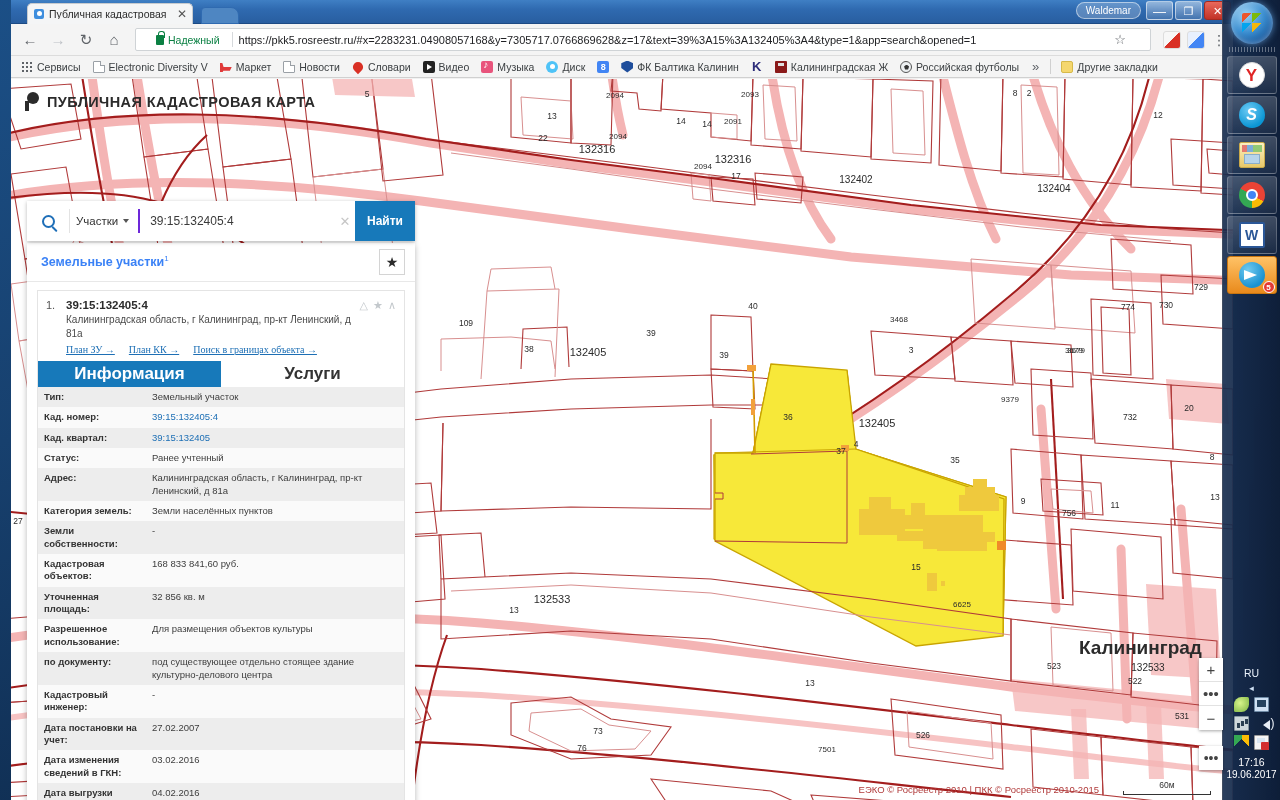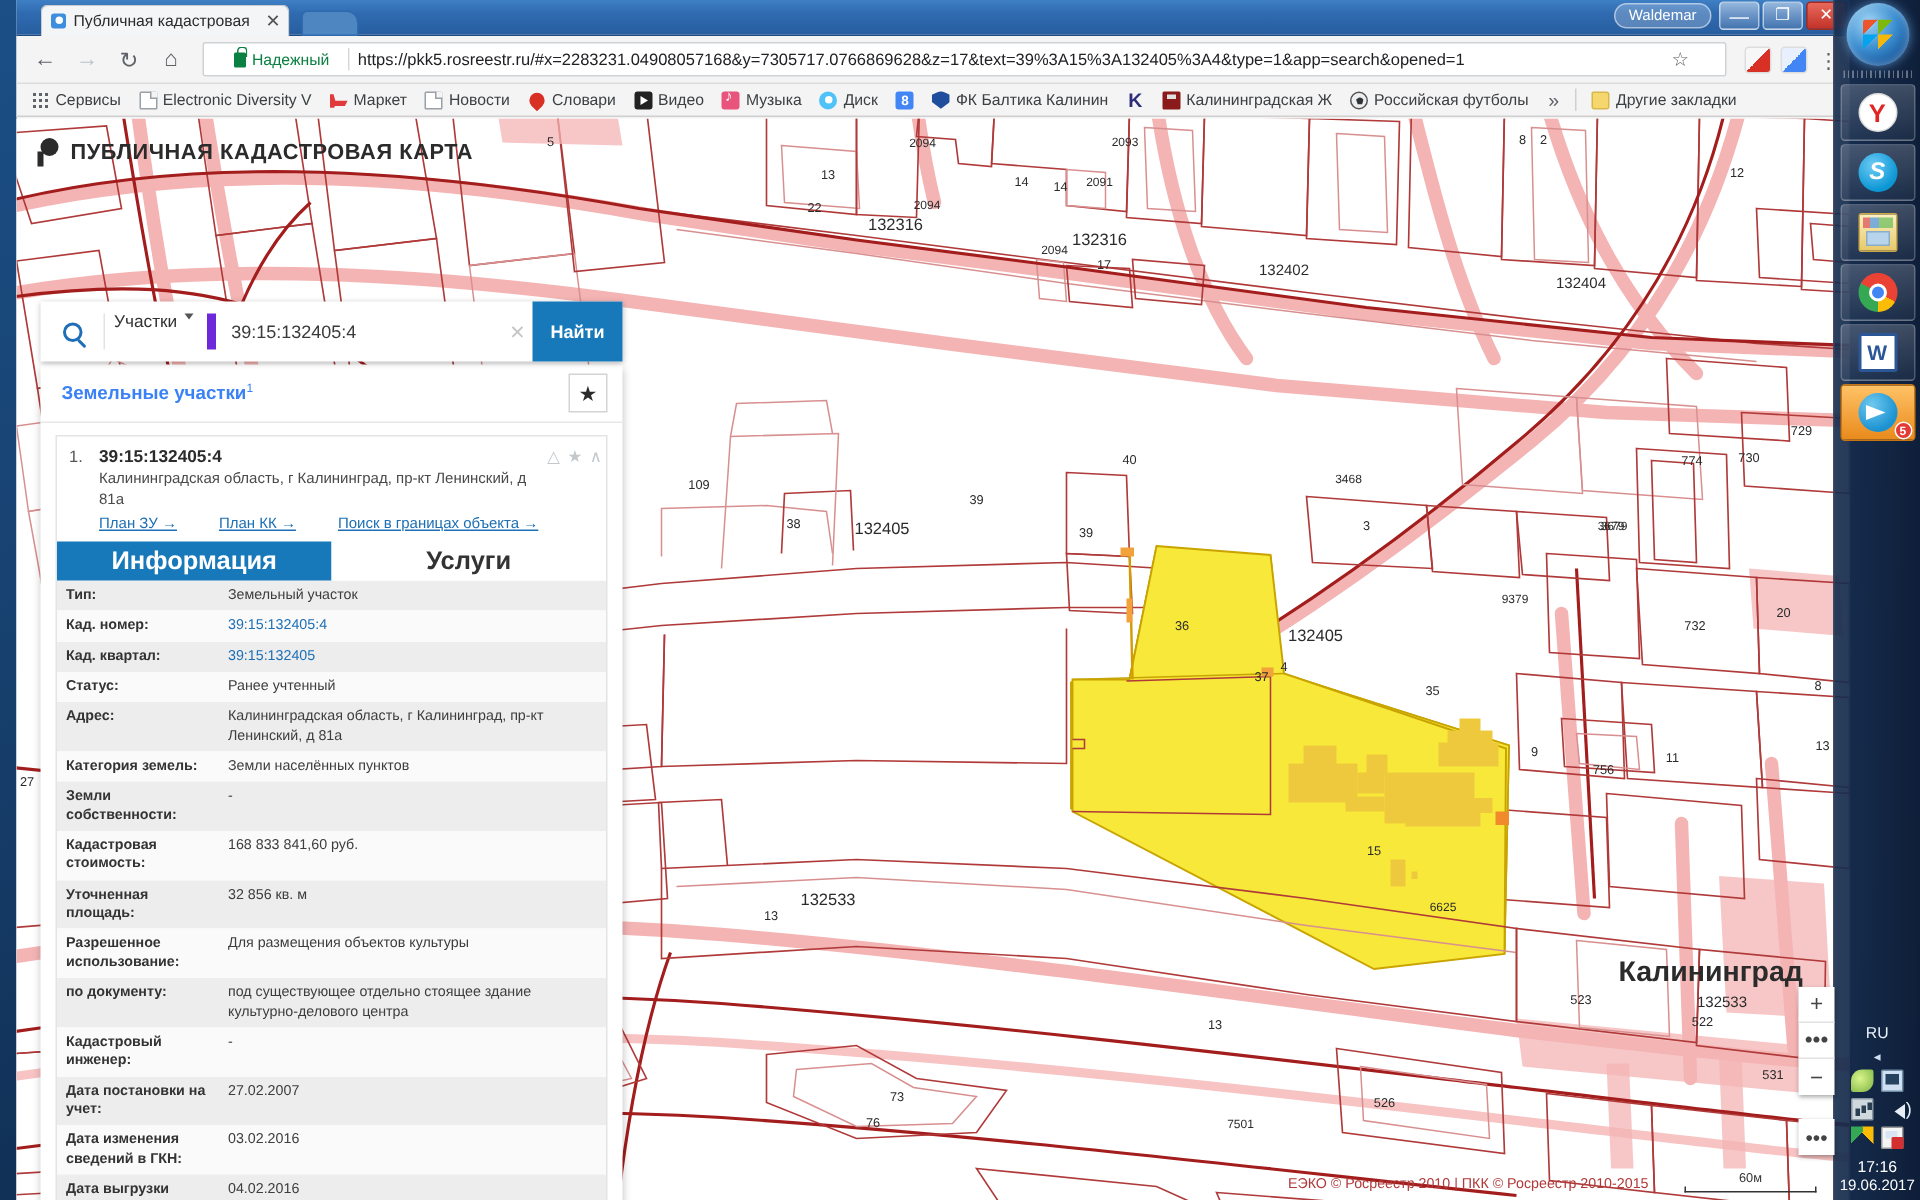--- a/index.html
+++ b/index.html
@@ -202,8 +202,8 @@
   .mag::after{content:"";position:absolute;right:-5px;bottom:-4px;width:7px;height:2px;background:#1f6fb8;
       transform: rotate(45deg); border-radius:1px;}
   .filter-sel {
-    display:flex; gap:5px; padding: 0 9px 0 6px; height: 24px;
-    border-left: 1px solid #e3e3e3; border-right: 6px solid #6d28d9; cursor:pointer;
+    display:flex; align-items:center; gap:5px; padding: 0 9px 0 6px; height: 24px;
+    border-left: 1px solid #e3e3e3; border-right: 2px solid #6d28d9; cursor:pointer;
   }
   .filter-label { font-size: 11.5px; color: #333; white-space: nowrap; }
   .caret { width:0;height:0;border-left:3.5px solid transparent;border-right:3.5px solid transparent;

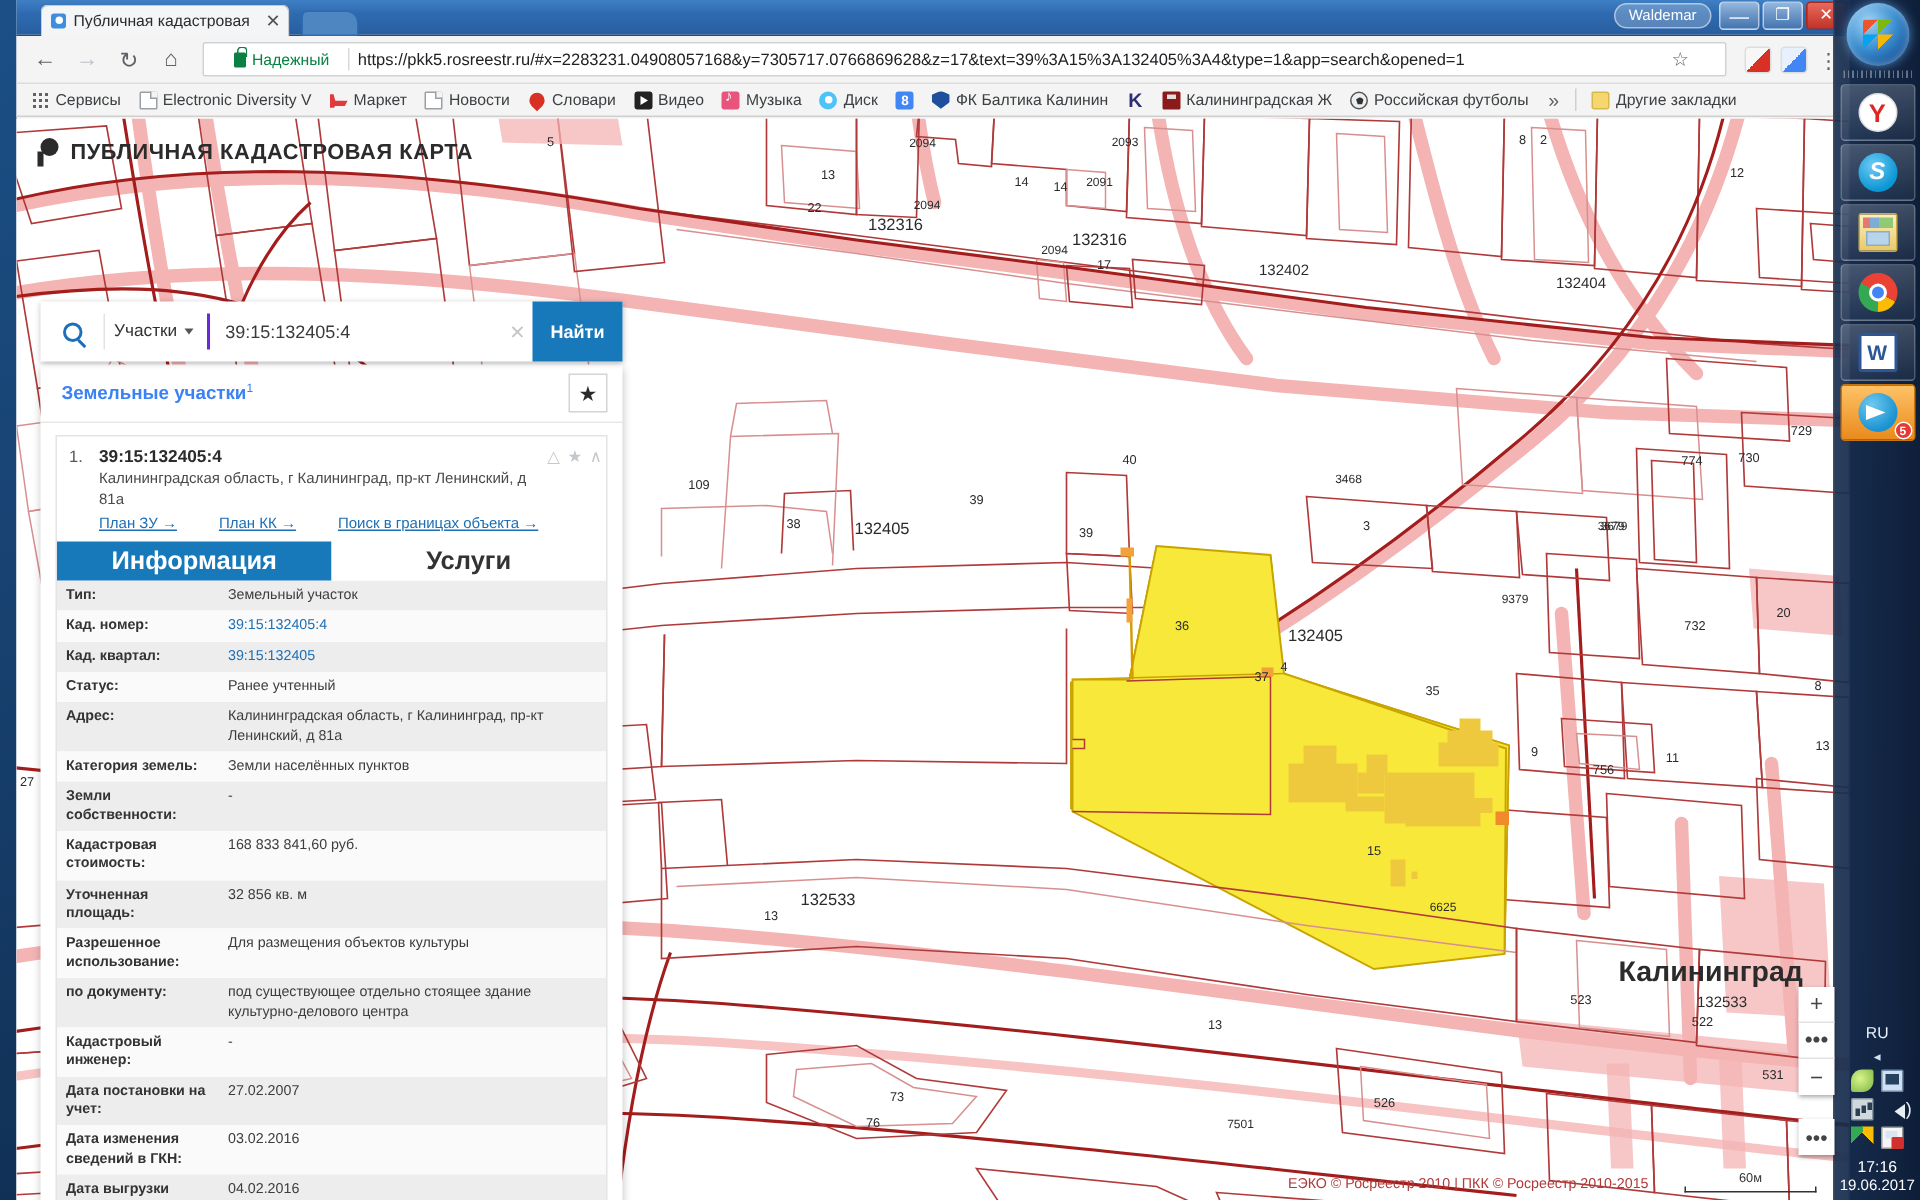--- a/index.html
+++ b/index.html
@@ -241,7 +241,7 @@
   .rc-body { flex: 1 1 auto; }
   .rc-kn { font-size: 11.5px; font-weight: bold; color: #2b2b2b; }
   .rc-addr { font-size: 10px; color: #4a4a4a; line-height: 1.35; margin-top: 2px; }
-  .rc-links { margin-top: 4px; display: flex; gap: 28px; }
+  .rc-links { margin-top: 4px; display: flex; gap: 14px; font-family: Liberation Serif, serif; }
   .rc-link { font-size: 10px; color: #1d6fb5; text-decoration: underline; cursor: pointer; white-space:nowrap;}
   .rc-icons { flex: 0 0 auto; display: flex; gap: 5px; align-items: flex-start; padding-top:1px;}
   .ri { font-size: 11px; color: #c3c8cc; cursor: pointer; line-height: 1; }

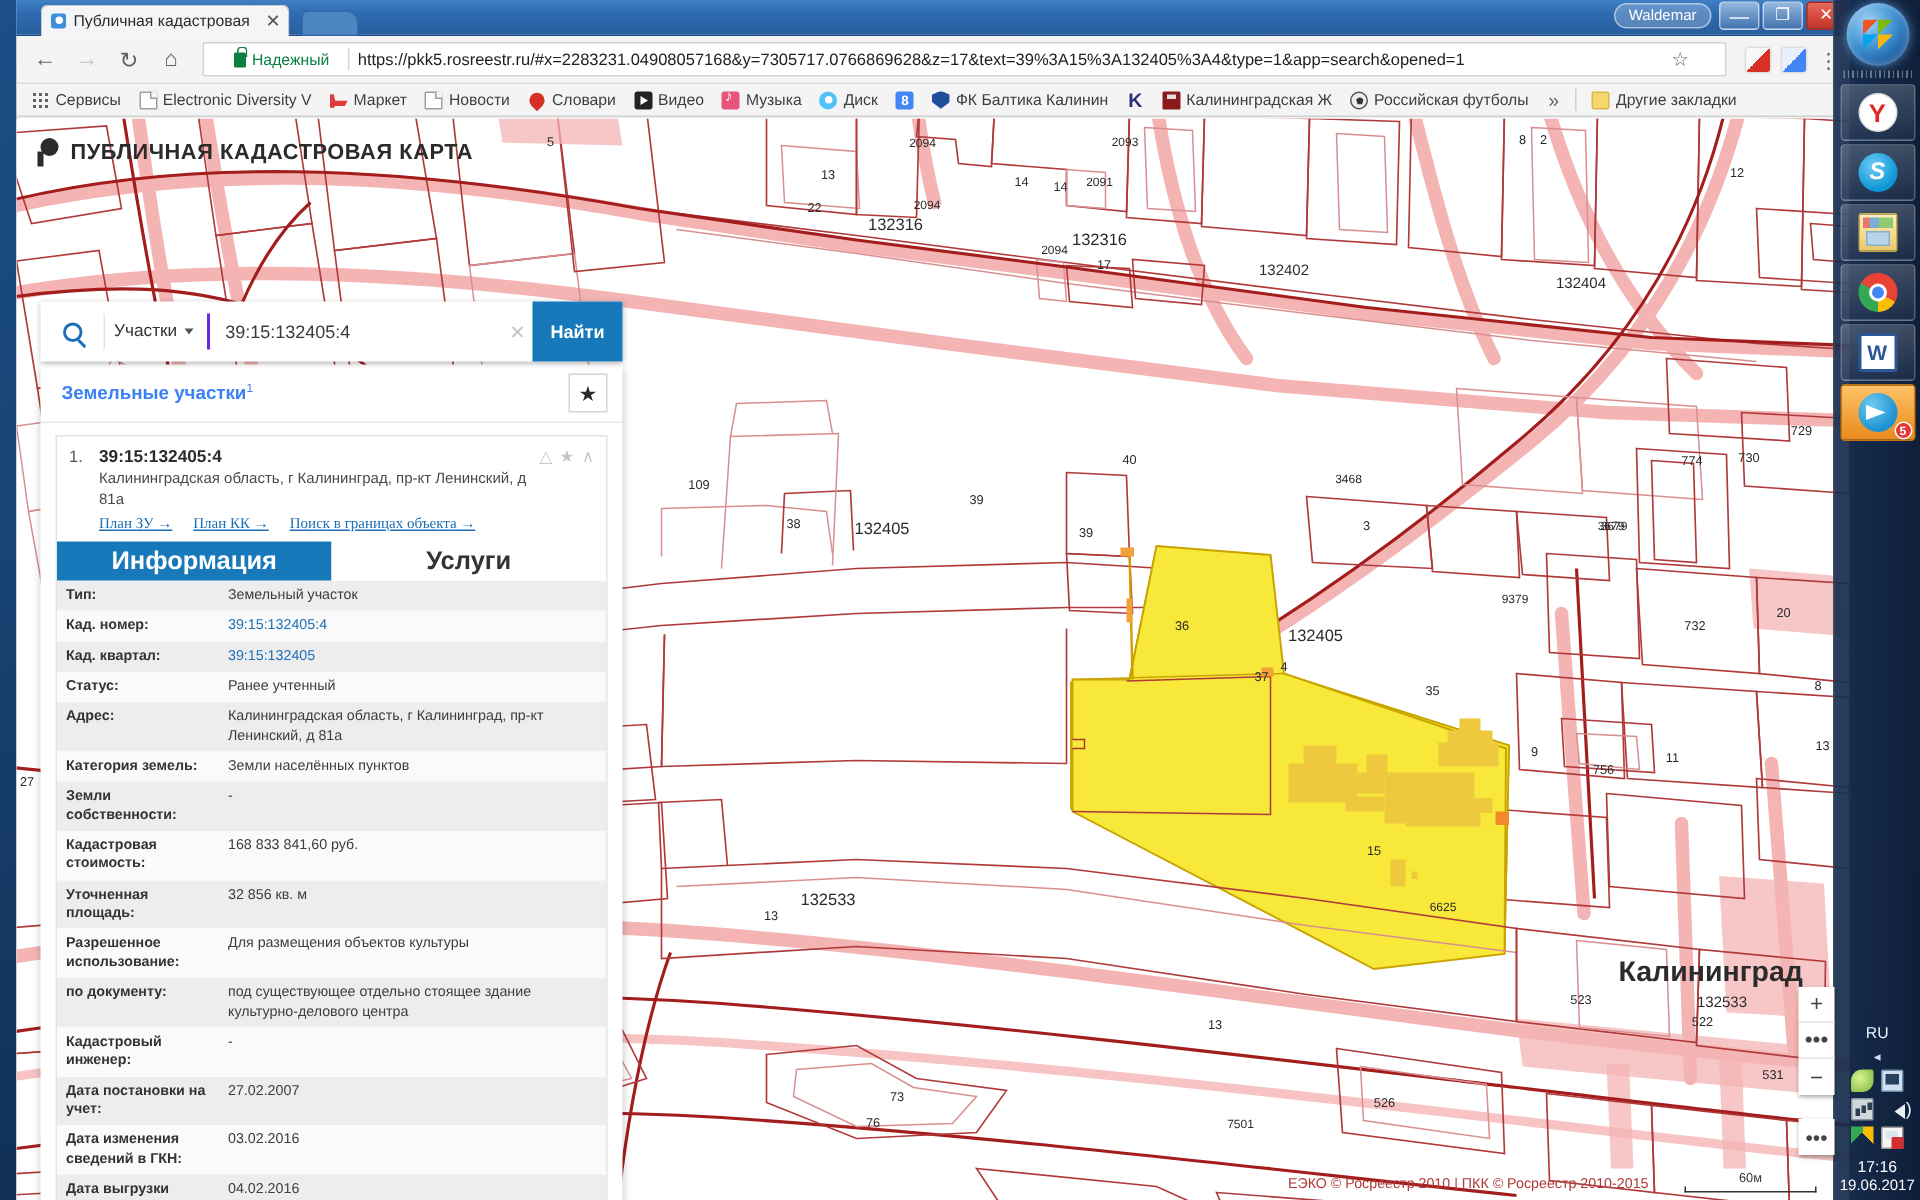--- a/index.html
+++ b/index.html
@@ -863,7 +863,7 @@
                     <td class="v">-</td>
                   </tr>
                   <tr class="even">
-                    <td class="k">Кадастровая стоимость:</td>
+                    <td class="k">Кадастровая объектов:</td>
                     <td class="v">168 833 841,60 руб.</td>
                   </tr>
                   <tr class="odd">

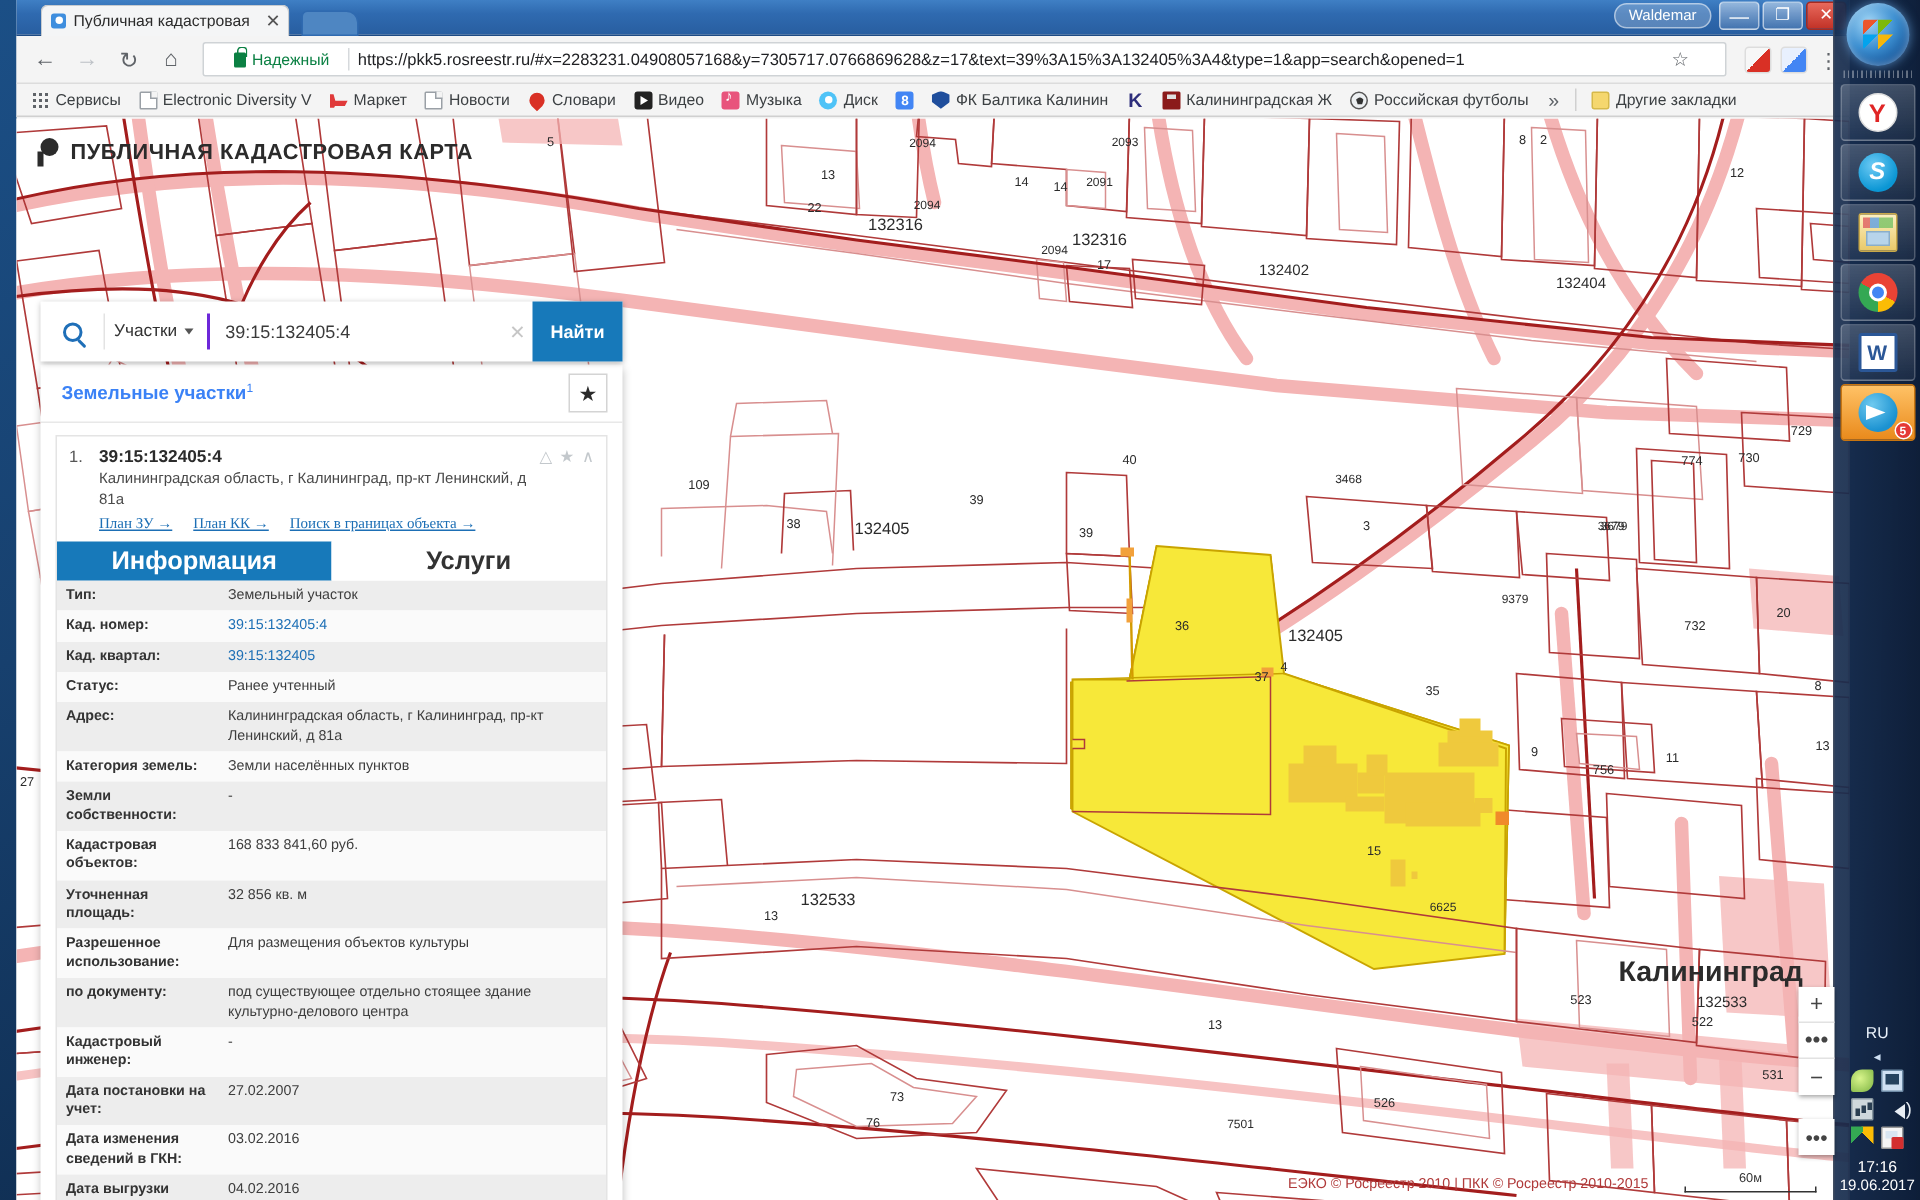--- a/index.html
+++ b/index.html
@@ -357,7 +357,7 @@
     text-align:center; border:1px solid #fff;
   }
 
-  .tray { margin-top: auto; width: 58px; padding-bottom: 4px; text-align:center;}
+  .tray { margin-top: auto; width: 58px; padding-bottom: 20px; text-align:center;}
   .tray-lang { font-size: 10.5px; color: #eaf2fb; margin-bottom: 4px; }
   .tray-arrow { color:#cfe0f3; font-size: 9px; margin-bottom: 4px; }
   .tray-grid {

